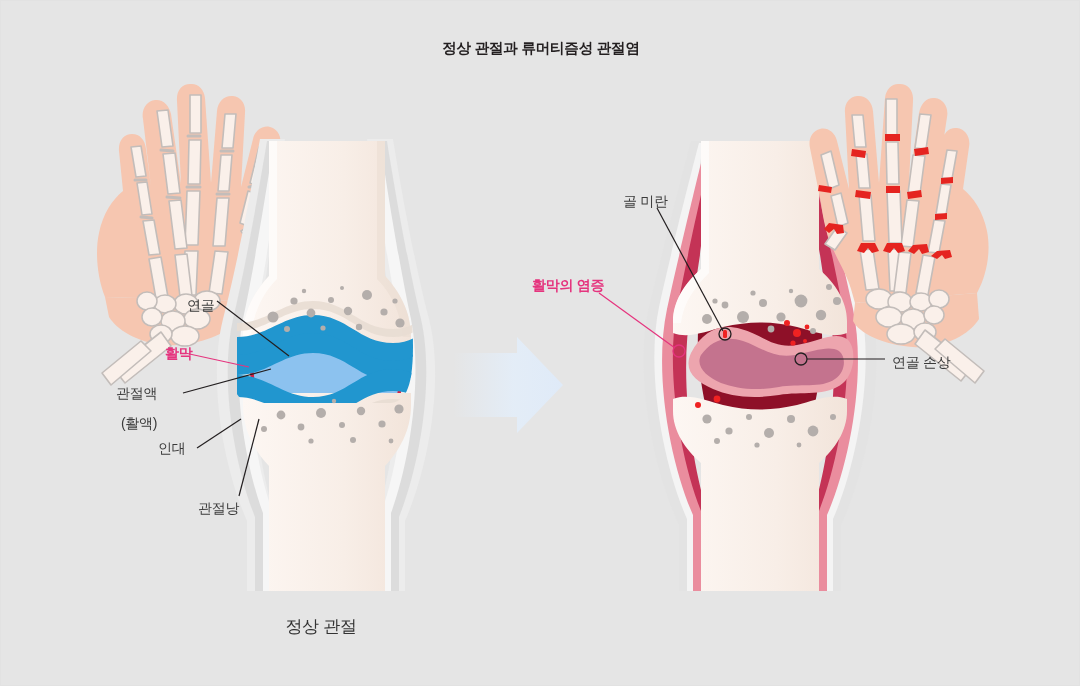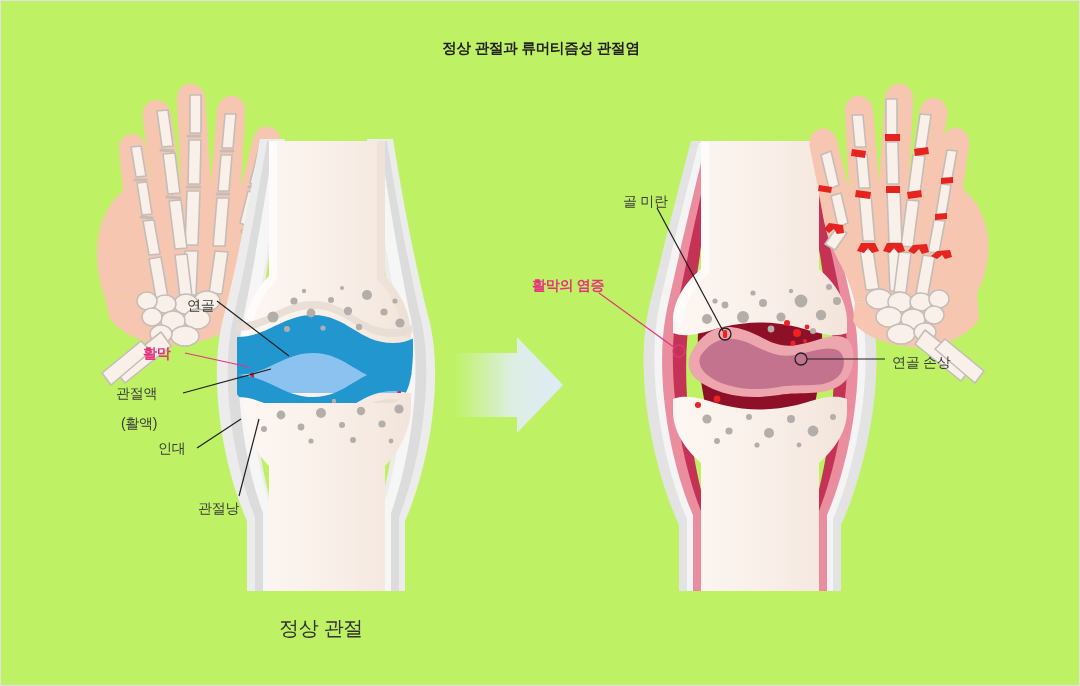--- a/index.html
+++ b/index.html
@@ -10,7 +10,7 @@
   #canvas{
     position:relative;
     width:1080px;height:686px;
-    background:#bef264;
+    background:#e5e5e5;
     border:1px solid #e2e2e2;
     box-sizing:border-box;
     overflow:hidden;

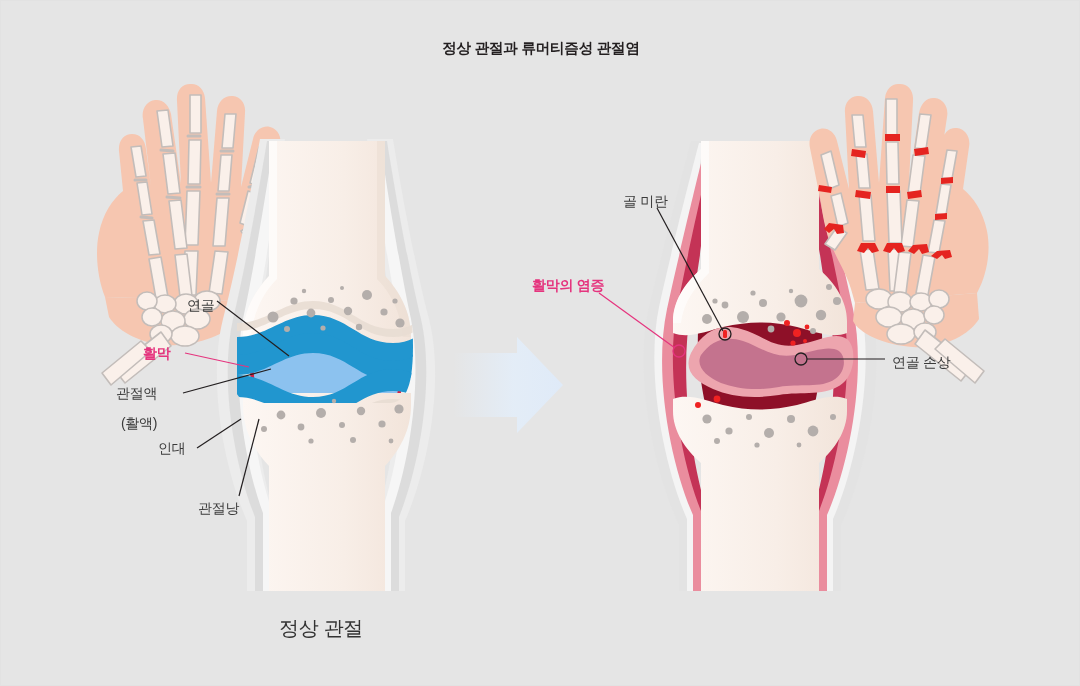--- a/index.html
+++ b/index.html
@@ -465,7 +465,7 @@
 
   <div class="lbl" style="left:186px;top:282px;margin-top:12px;">연골</div>
 
-  <div class="lbl pink" style="left:142px;top:342px;">활막</div>
+  <div class="lbl pink" style="left:164px;top:342px;">활막</div>
 
   <div class="lbl" style="left:115px;top:382px;">관절액</div>
   <div class="lbl" style="left:120px;top:412px;">(활액)</div>

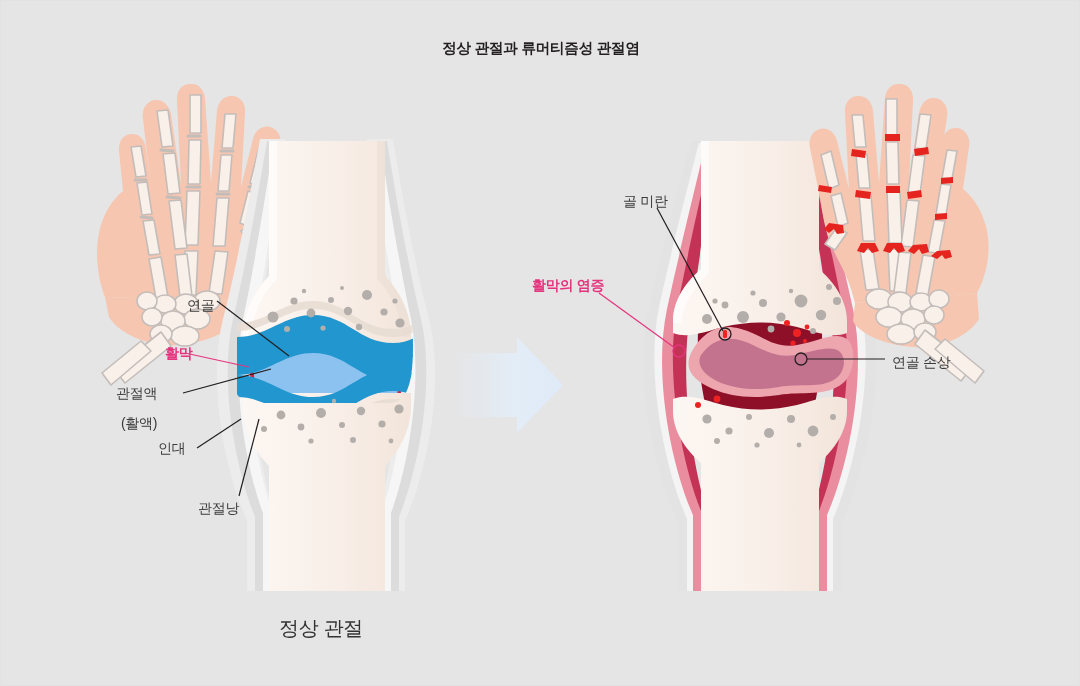--- a/index.html
+++ b/index.html
@@ -23,7 +23,7 @@
   }
   .caption{
     position:absolute;
-    font-size:20px;color:#333;
+    font-size:17px;color:#333;
     text-align:center;width:300px;
     letter-spacing:-0.3px;
   }

